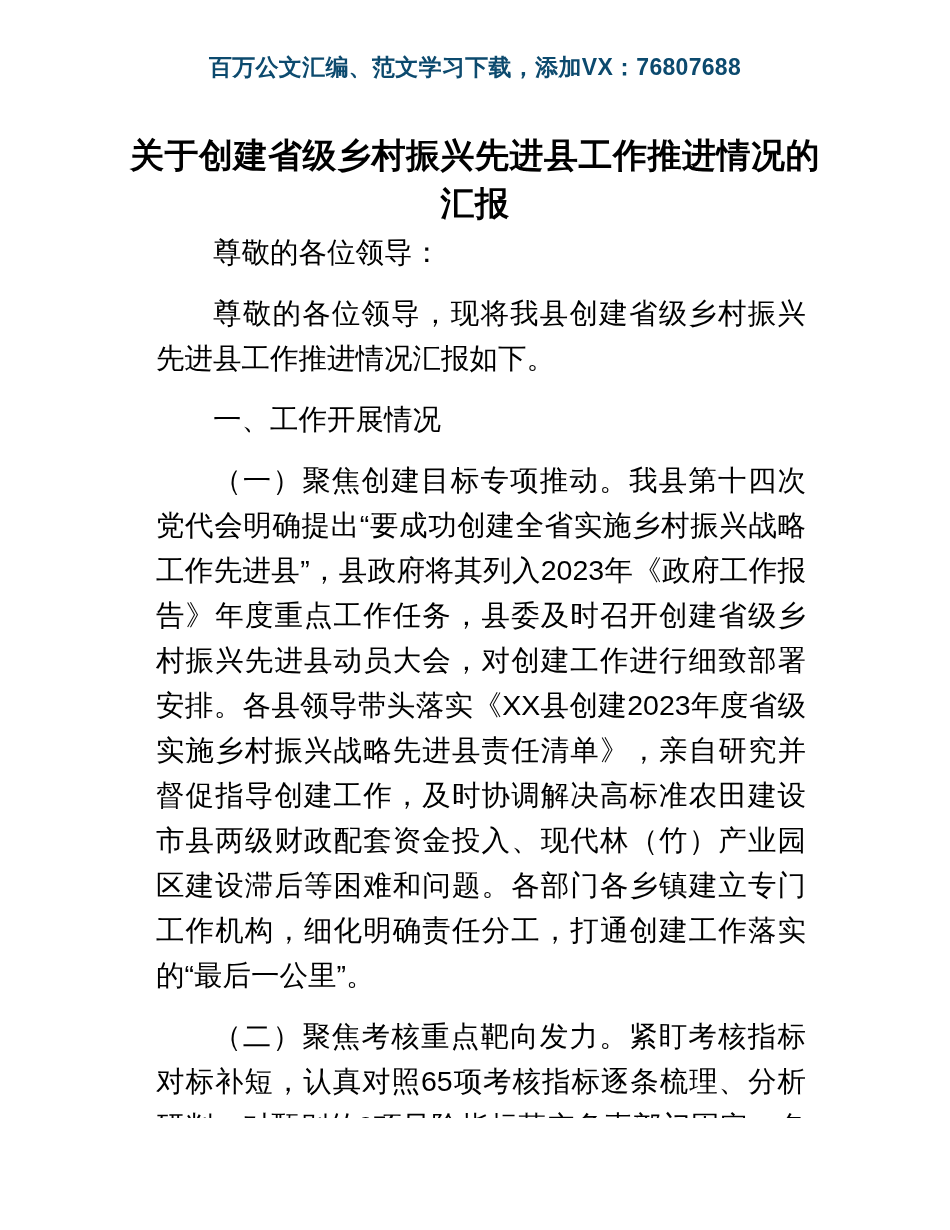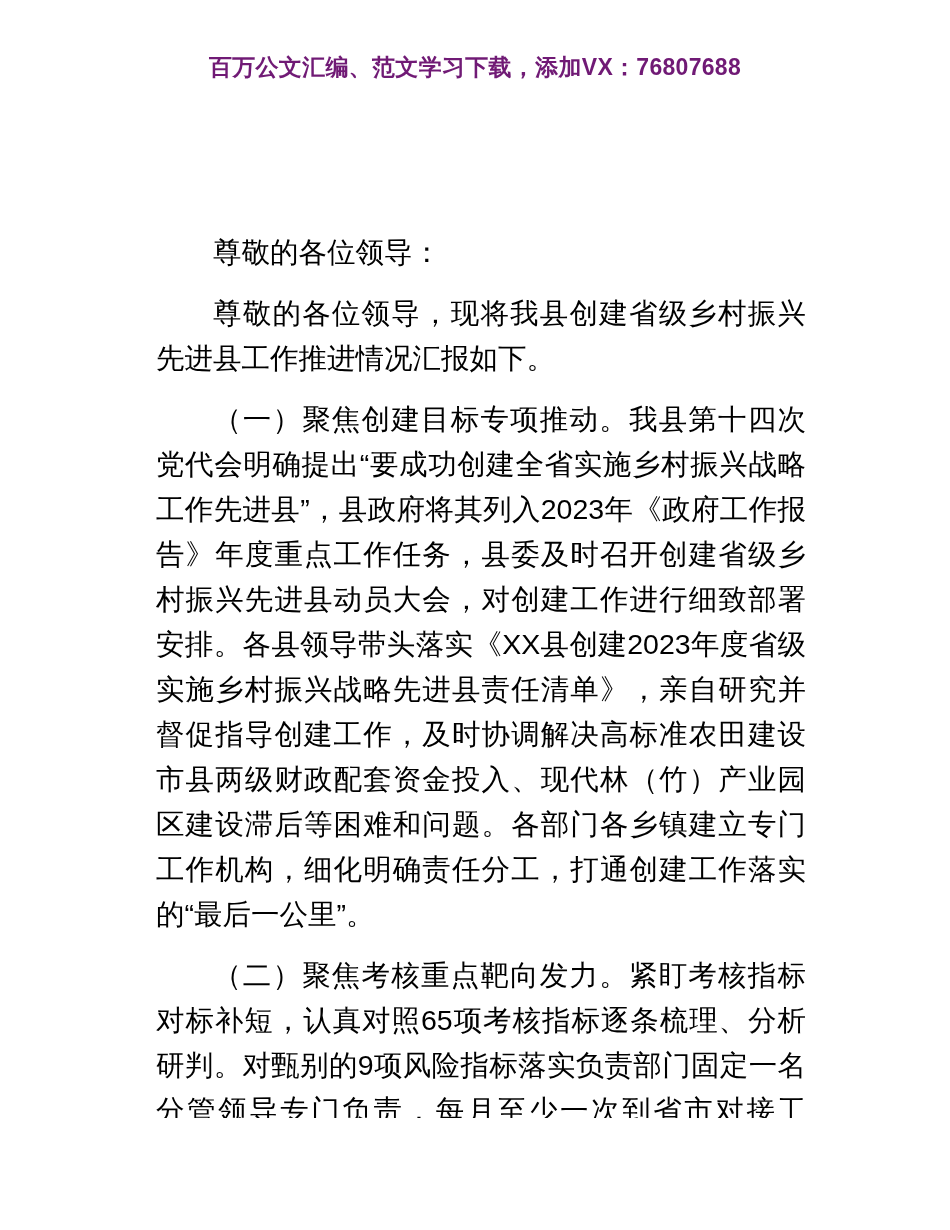--- a/index.html
+++ b/index.html
@@ -89,7 +89,7 @@
 
 <div class="page">
 
-  <div class="promo-banner" style="color: #701a75;">百万公文汇编、范文学习下载，添加VX：76807688</div>
+  <div class="promo-banner" style="color: #0c4a6e;">百万公文汇编、范文学习下载，添加VX：76807688</div>
 
 
   <div class="doc-body">

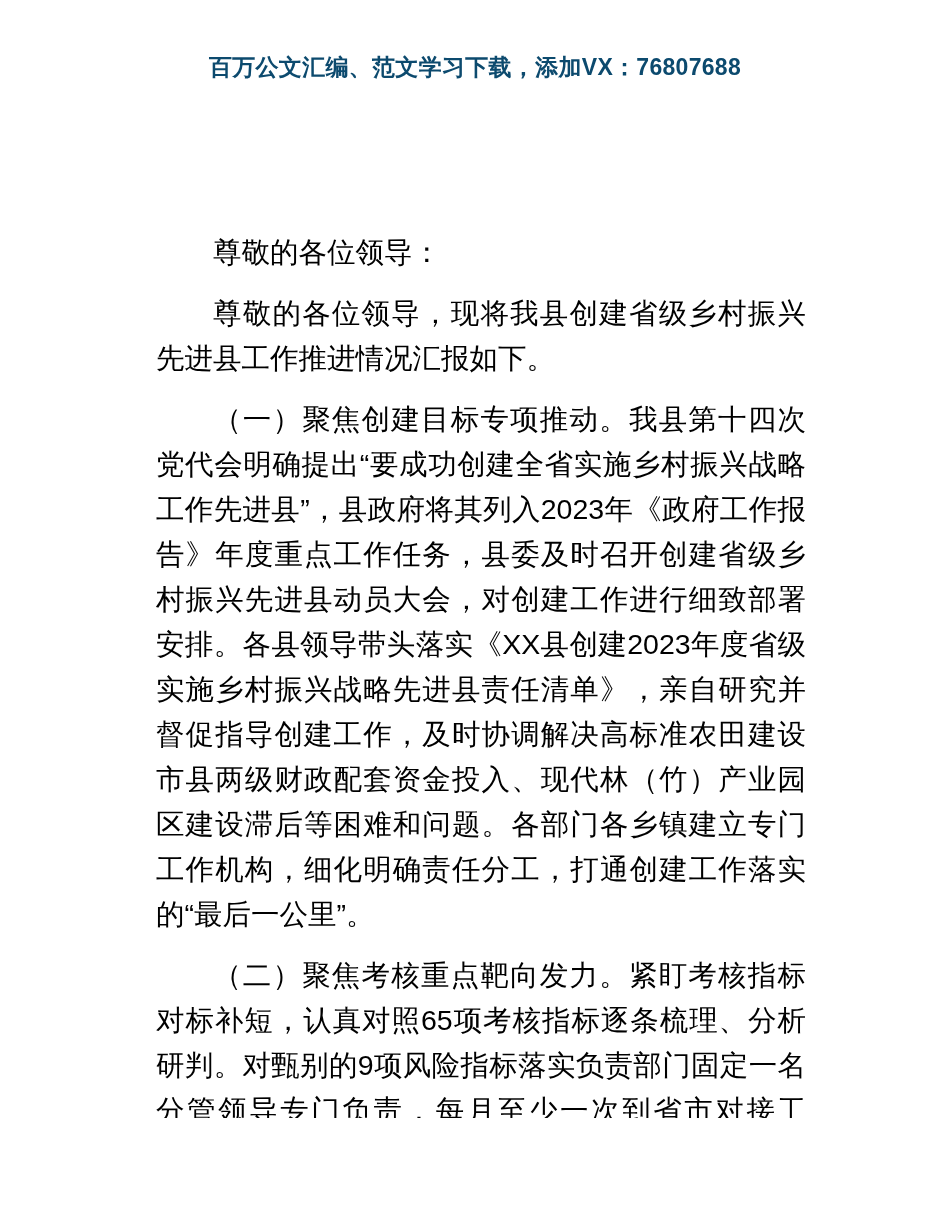--- a/index.html
+++ b/index.html
@@ -91,6 +91,7 @@
 
   <div class="promo-banner" style="color: #0c4a6e;">百万公文汇编、范文学习下载，添加VX：76807688</div>
 
+  <h1 class="doc-title">关于创建省级乡村振兴先进县工作推进情况的汇报</h1>
 
   <div class="doc-body">
 

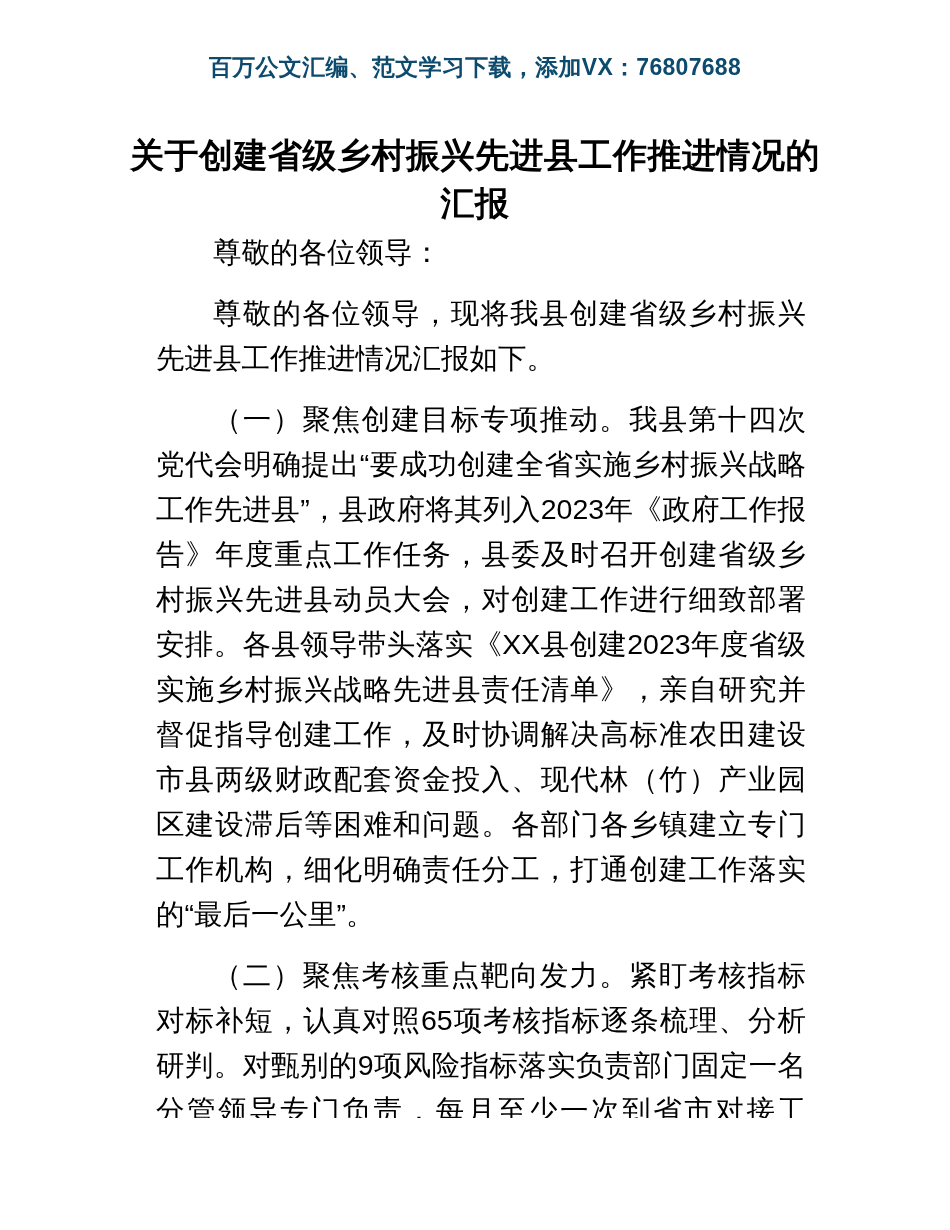--- a/index.html
+++ b/index.html
@@ -99,6 +99,7 @@
 
     <p class="para indent">尊敬的各位领导，现将我县创建省级乡村振兴先进县工作推进情况汇报如下。</p>
 
+    <p class="para indent">一、工作开展情况</p>
 
     <p class="para indent">（一）聚焦创建目标专项推动。我县第十四次党代会明确提出“要成功创建全省实施乡村振兴战略工作先进县”，县政府将其列入2023年《政府工作报告》年度重点工作任务，县委及时召开创建省级乡村振兴先进县动员大会，对创建工作进行细致部署安排。各县领导带头落实《XX县创建2023年度省级实施乡村振兴战略先进县责任清单》，亲自研究并督促指导创建工作，及时协调解决高标准农田建设市县两级财政配套资金投入、现代林（竹）产业园区建设滞后等困难和问题。各部门各乡镇建立专门工作机构，细化明确责任分工，打通创建工作落实的“最后一公里”。</p>
 

